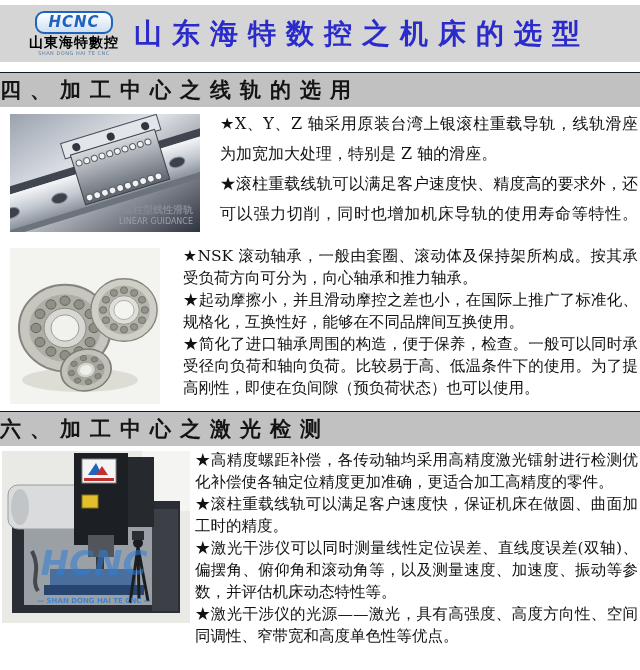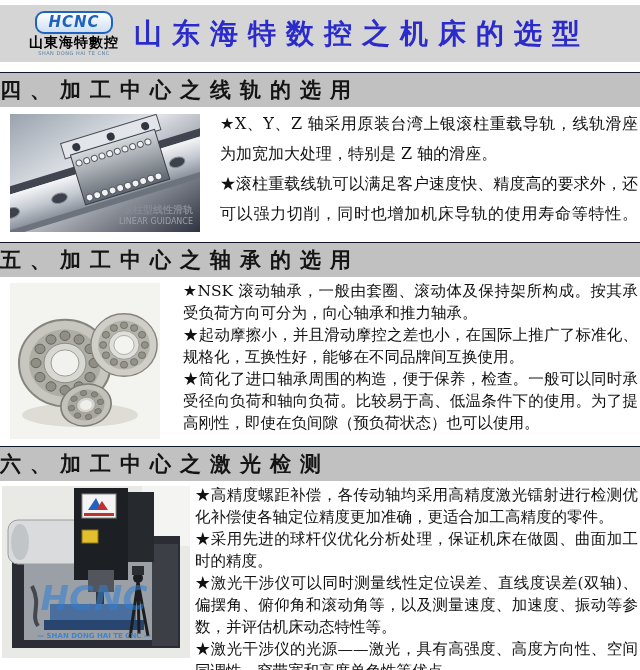--- a/index.html
+++ b/index.html
@@ -133,7 +133,6 @@
   <div class="gap4"></div>
 
   <div id="sec5">
-    <div class="sec-bar">五、加工中心之轴承的选用</div>
     <div class="sec-body">
       <svg class="photo" width="150" height="156" viewBox="0 0 150 156">
         <rect x="0" y="0" width="150" height="156" fill="#f3f3f0"></rect>

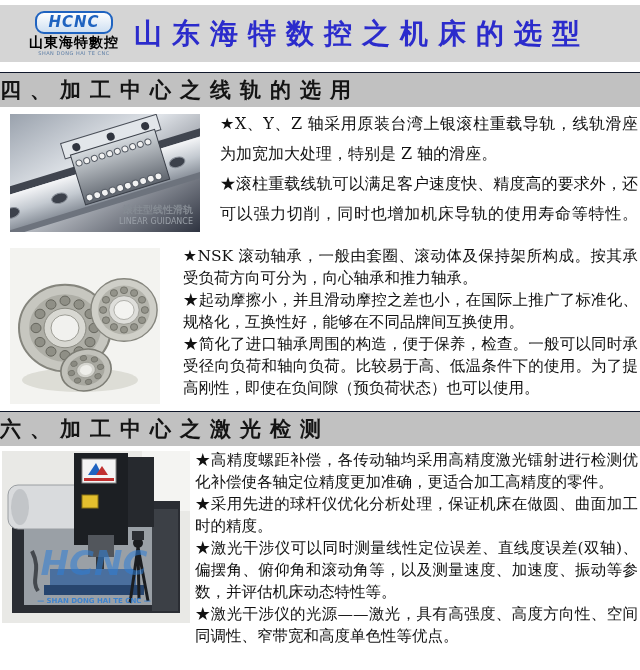--- a/index.html
+++ b/index.html
@@ -248,7 +248,7 @@
       </svg>
       <div class="bullets">
         <p>★高精度螺距补偿，各传动轴均采用高精度激光镭射进行检测优化补偿使各轴定位精度更加准确，更适合加工高精度的零件。</p>
-        <p>★采用先进的球杆仪优化分析处理，保证机床在做圆、曲面加工时的精度。</p>
+        <p>★滚柱重载线轨可以满足客户速度快，保证机床在做圆、曲面加工时的精度。</p>
         <p>★激光干涉仪可以同时测量线性定位误差、直线度误差(双轴)、偏摆角、俯仰角和滚动角等，以及测量速度、加速度、振动等参数，并评估机床动态特性等。</p>
         <p>★激光干涉仪的光源——激光，具有高强度、高度方向性、空间同调性、窄带宽和高度单色性等优点。</p>
       </div>

